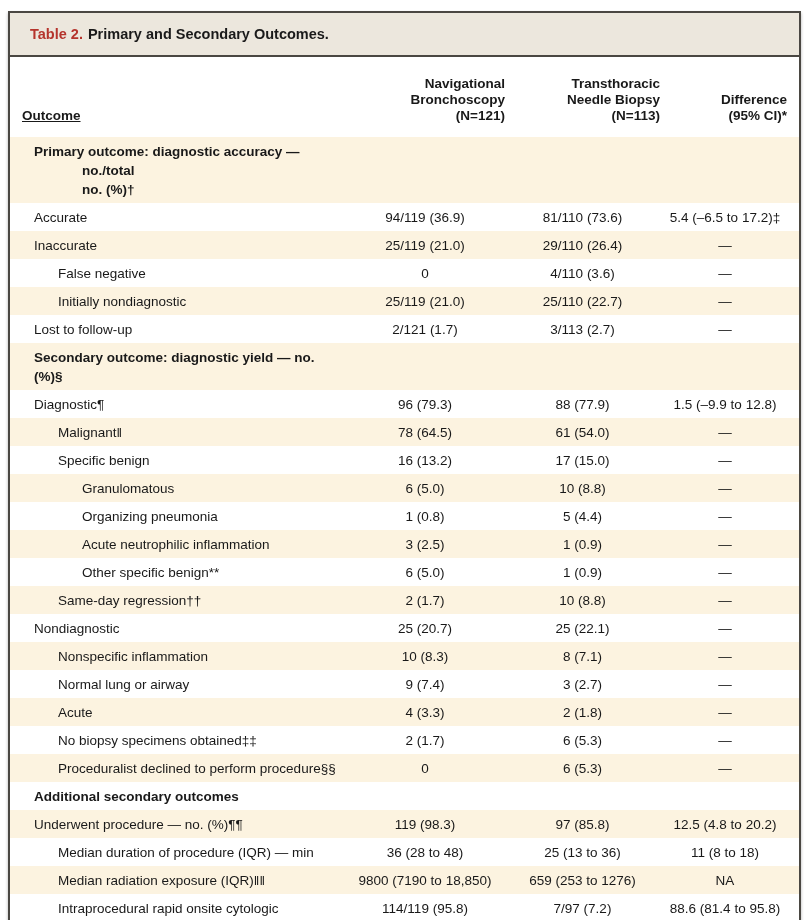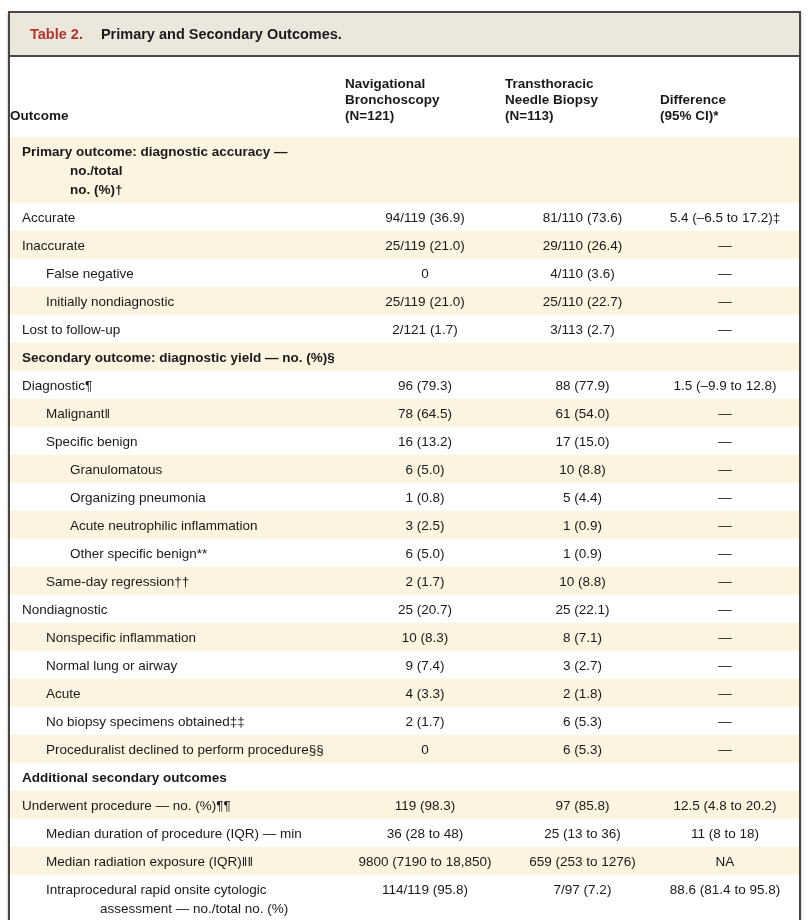--- a/index.html
+++ b/index.html
@@ -22,7 +22,7 @@
     padding: 13px 20px 12px 20px;
     font-size: 14.5px; font-weight: bold; line-height: 17px;
   }
-  .title-number { color: var(--accent-red, #b5342c); margin-right: 18px; }
+  .title-number { color: var(--accent-red, #b5342c); margin-right: 5px; }
   .title-text { color: #1a1a1a; }
   
   .grid-row {

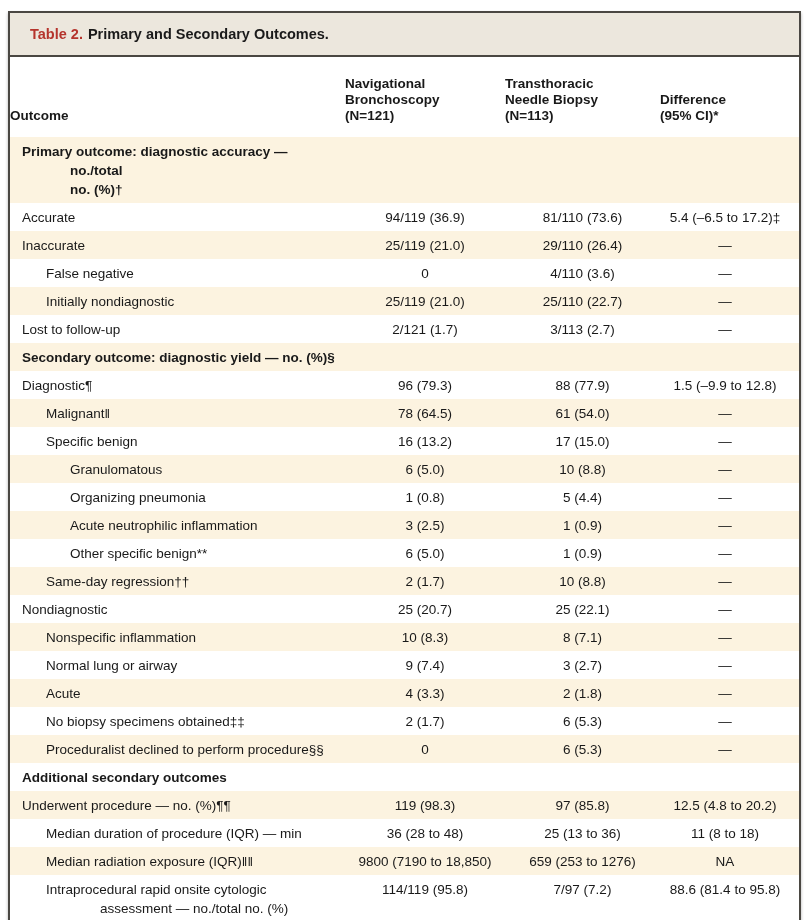--- a/index.html
+++ b/index.html
@@ -37,7 +37,7 @@
   }
   .col-header .cell {
     font-weight: bold; font-size: 13.5px; line-height: 16px;
-    white-space: pre-line; text-align: left;
+    white-space: pre-line; text-align: right;
   }
   .col-header .outcome-head { text-align: left; padding-left: 0; }
   .col-header .diff-head { padding-right: 12px; }

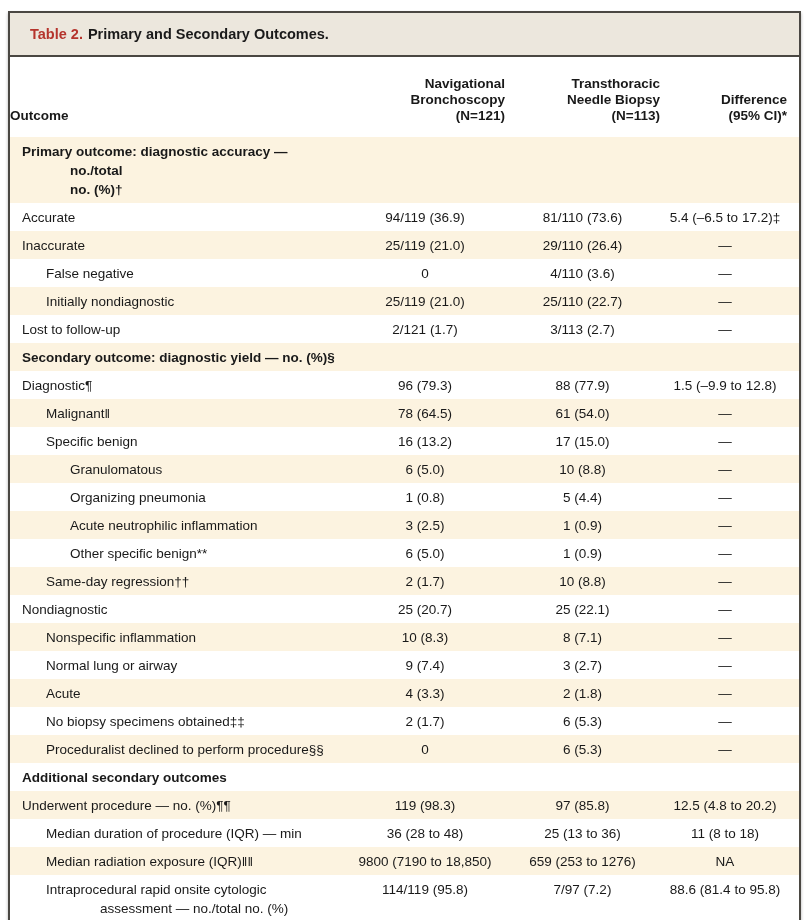--- a/index.html
+++ b/index.html
@@ -39,7 +39,7 @@
     font-weight: bold; font-size: 13.5px; line-height: 16px;
     white-space: pre-line; text-align: right;
   }
-  .col-header .outcome-head { text-align: left; padding-left: 0; }
+  .col-header .outcome-head { text-align: left; padding-left: 12px; text-decoration: underline; }
   .col-header .diff-head { padding-right: 12px; }
   
   .rows .grid-row { background: #ffffff; }

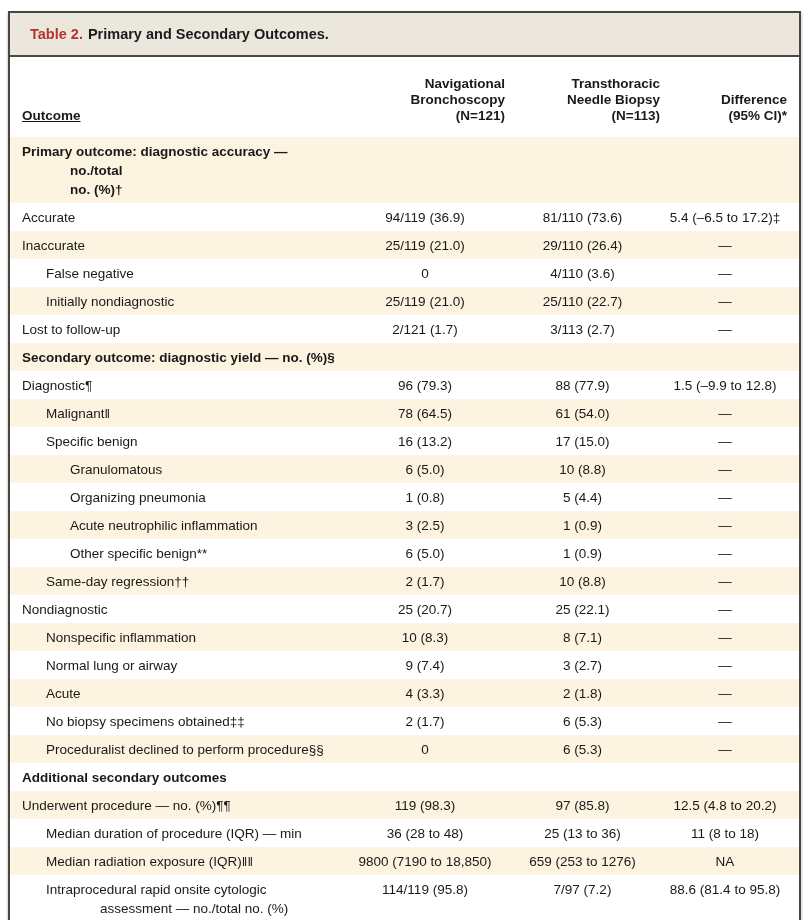--- a/index.html
+++ b/index.html
@@ -48,7 +48,7 @@
     font-size: 13.5px; line-height: 19px;
     padding-top: 4.5px; padding-bottom: 4.5px;
   }
-  .label { padding-left: 12px; padding-right: 6px; white-space: pre-line; }
+  .label { padding-left: 12px; padding-right: 6px; white-space: pre-line; margin-left: 12px; }
   .label.indent-1 { padding-left: 36px; }
   .label.indent-2 { padding-left: 60px; }
   .section-row .label { font-weight: bold; }

